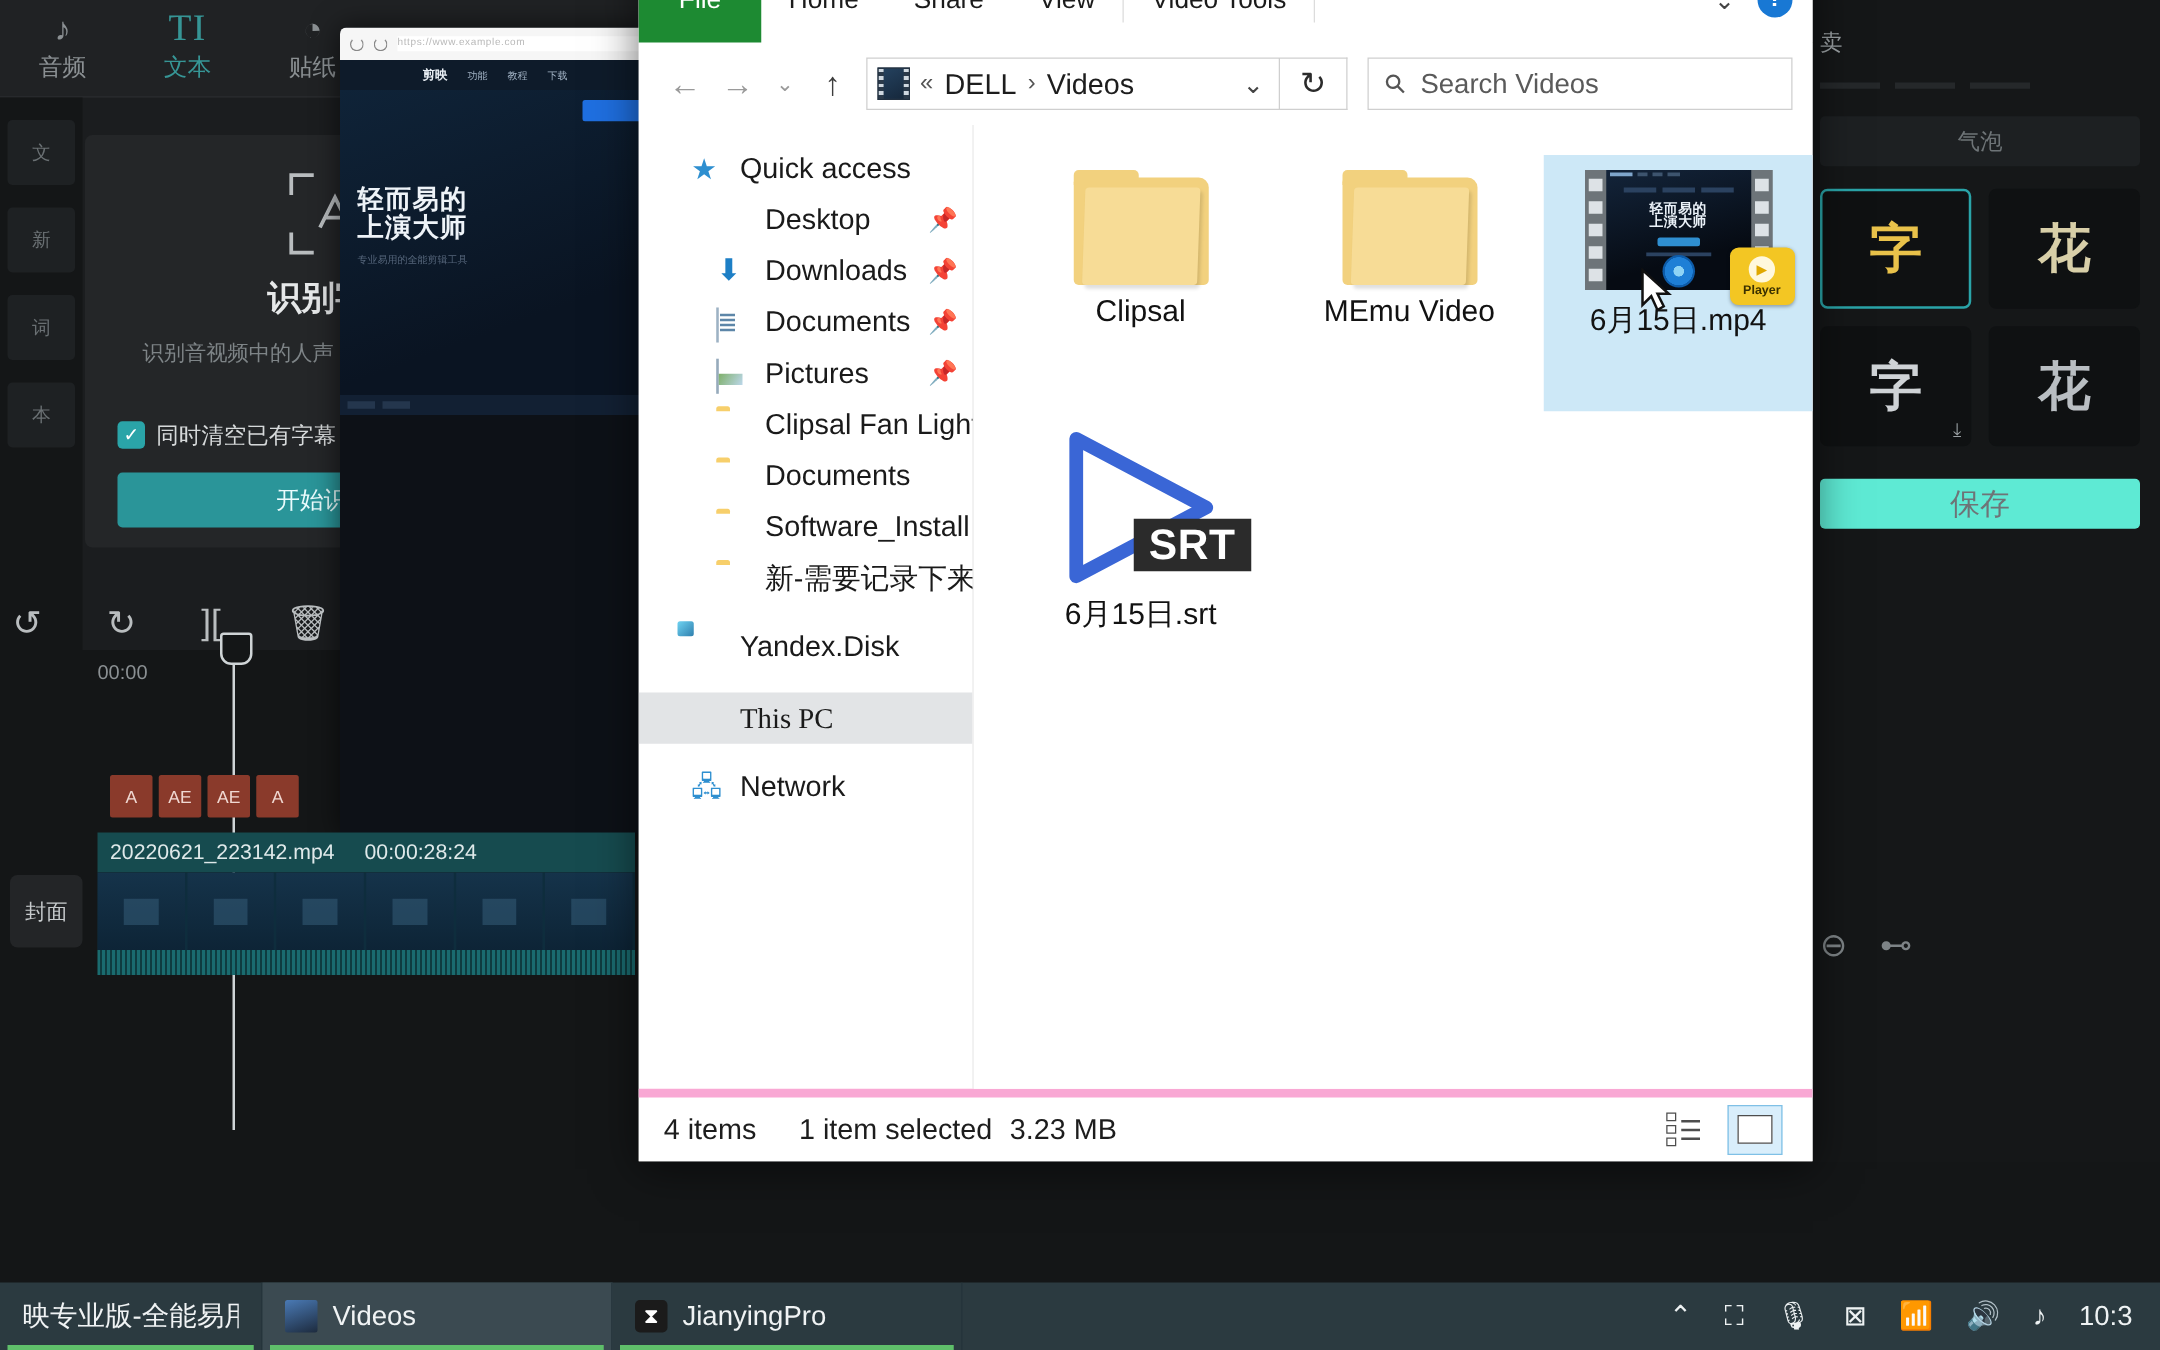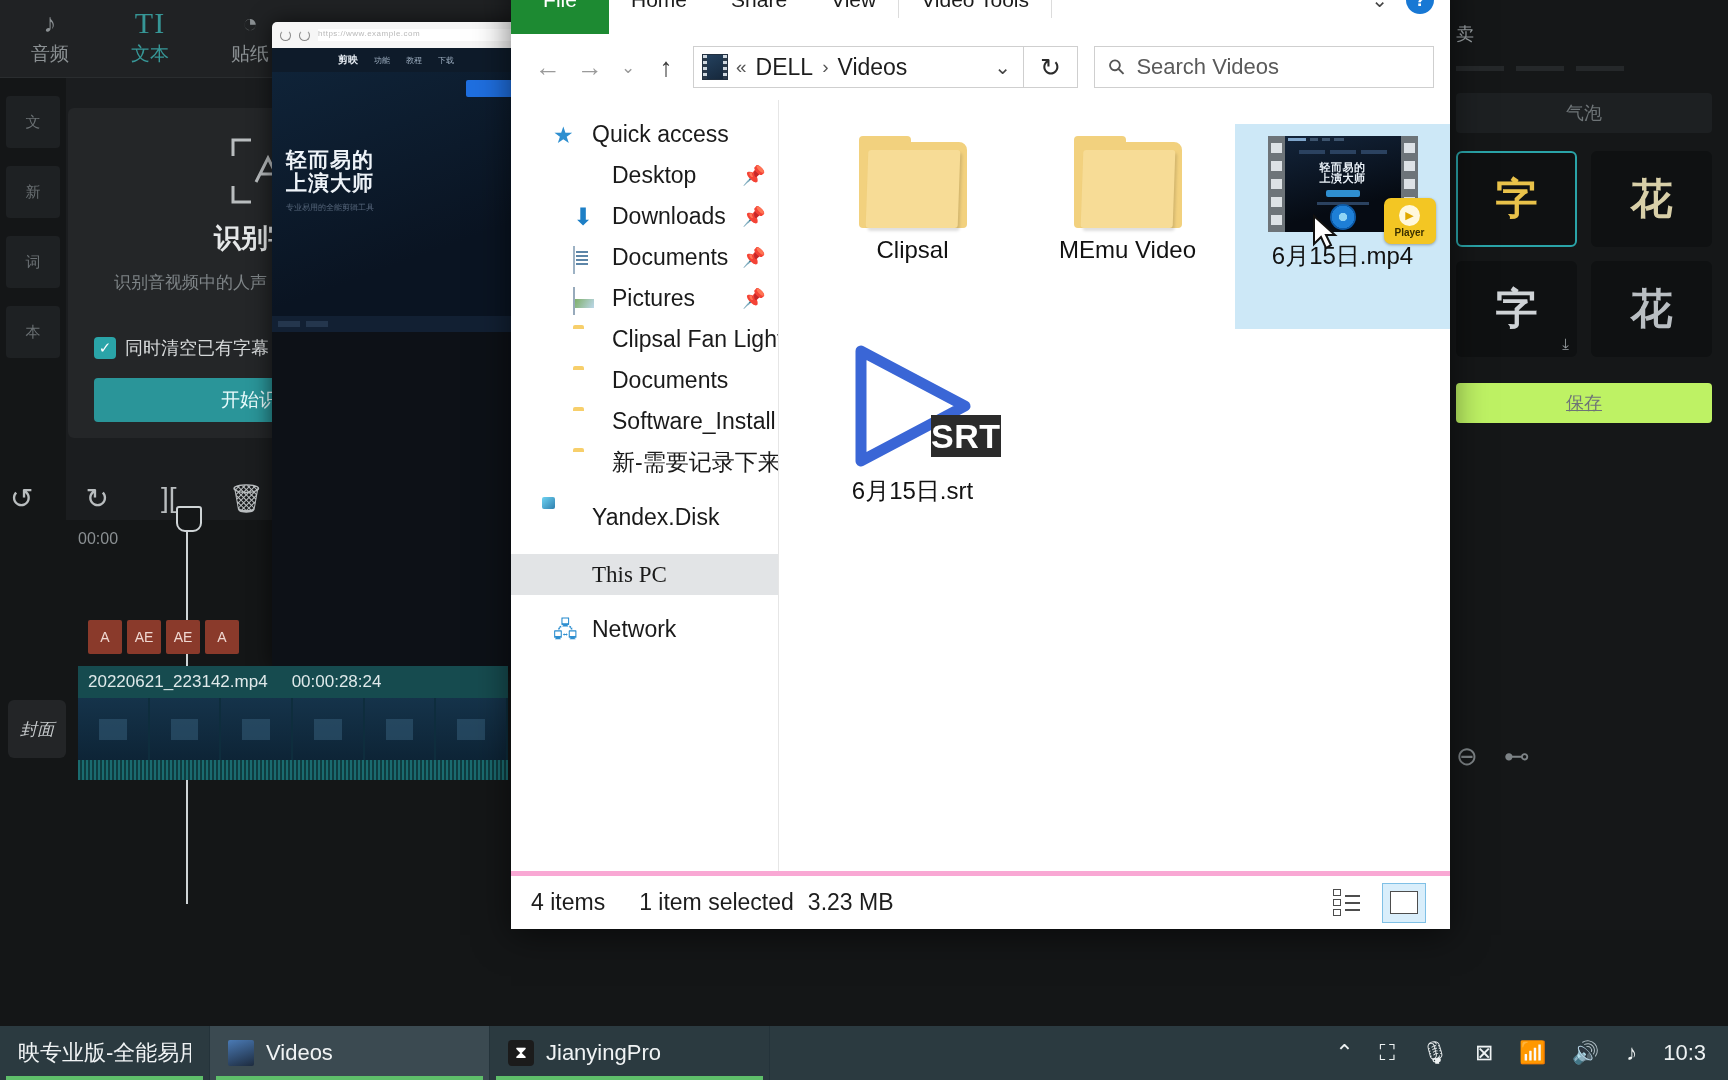--- a/index.html
+++ b/index.html
@@ -192,9 +192,9 @@
   .jr-tile .dl { position: absolute; bottom: 4px; right: 8px;
     font-size: 15px; color: #9aa0a3; font-weight: normal; }
   .jr-save {
-    margin: 26px 16px 0; height: 40px; background: #bef264;
-    color: #6e7477; font-size: 18px; display: flex; align-items: center;
-    justify-content: center; border-radius: 4px; text-decoration: underline;
+    margin: 26px 16px 0; height: 40px; background: #5eead4;
+    color: #6e7477; font-size: 24px; display: flex; align-items: center;
+    justify-content: center; border-radius: 4px;
   }
   .jr-bottom {
     position: absolute; bottom: 158px; left: 16px; display: flex; gap: 26px;

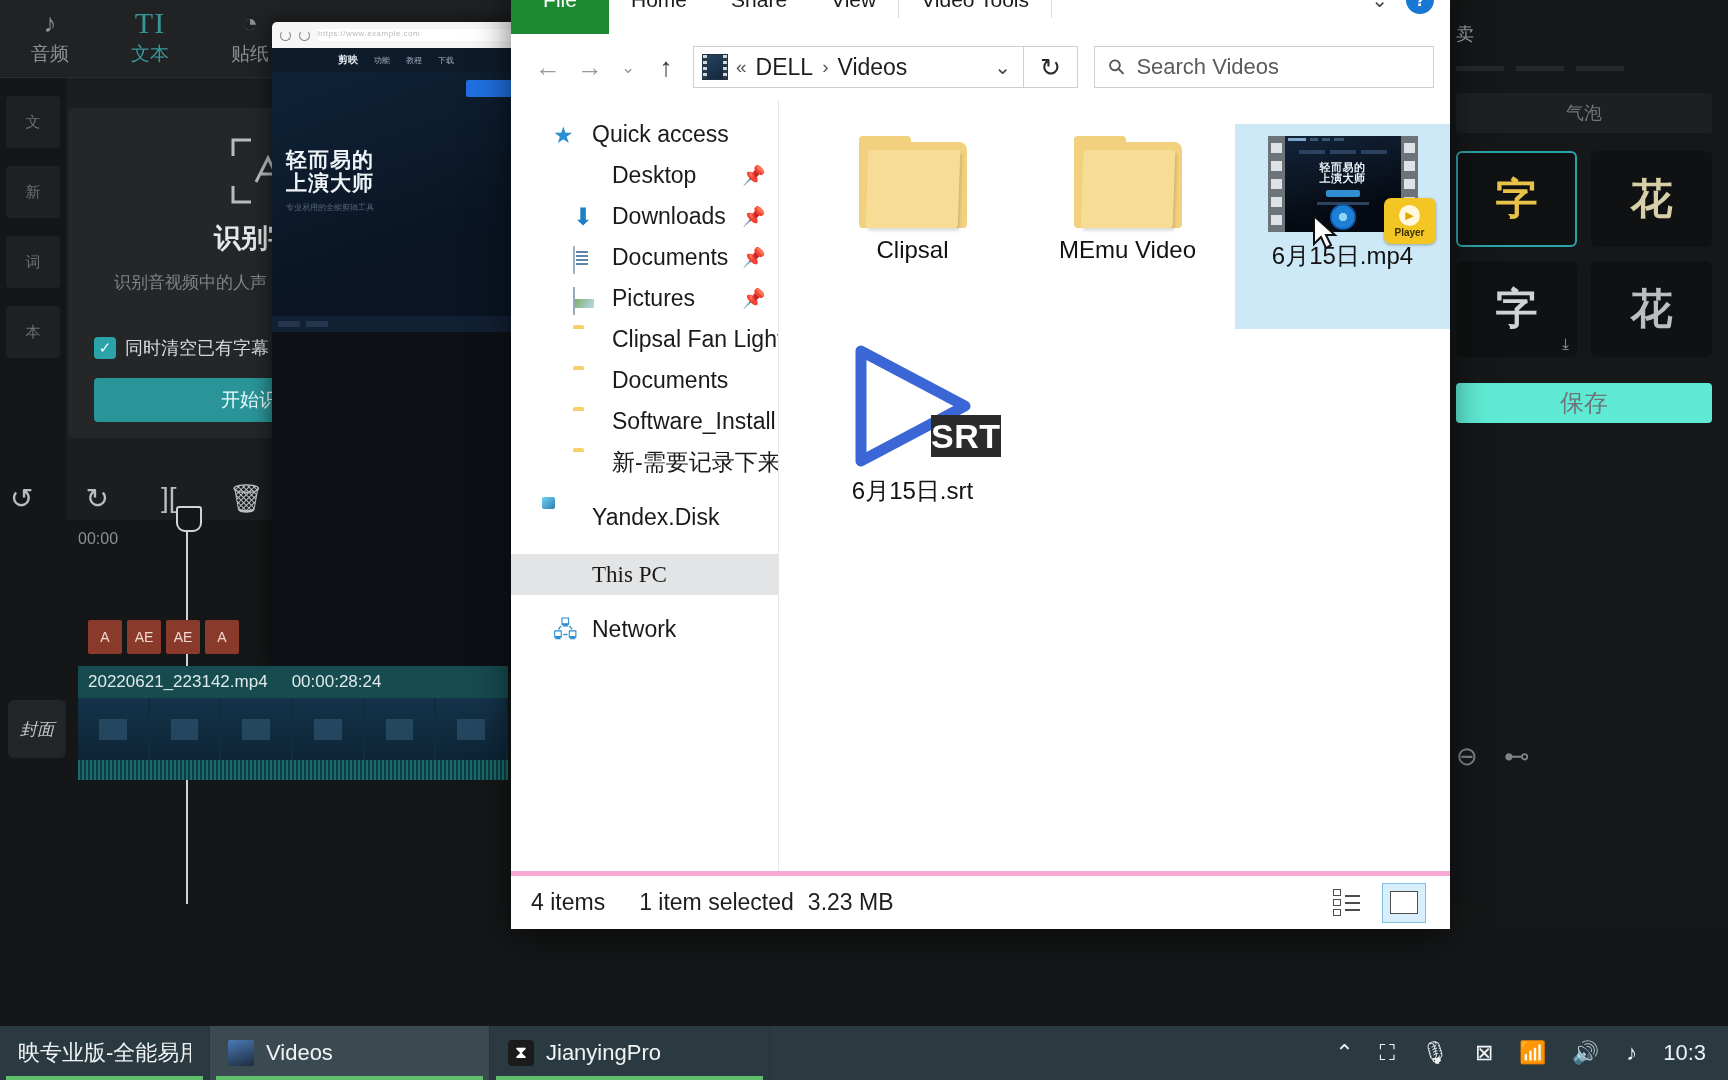--- a/index.html
+++ b/index.html
@@ -405,7 +405,7 @@
   .srt-icon { width: 140px; height: 130px; position: relative; }
   .srt-badge {
     position: absolute; right: -18px; bottom: 14px; background: #2b2b2b;
-    color: #fff; font-size: 34px; font-weight: bold; padding: 2px 0;
+    color: #fff; font-size: 34px; font-weight: bold; padding: 2px 12px;
     letter-spacing: .5px; line-height: 38px;
   }
 

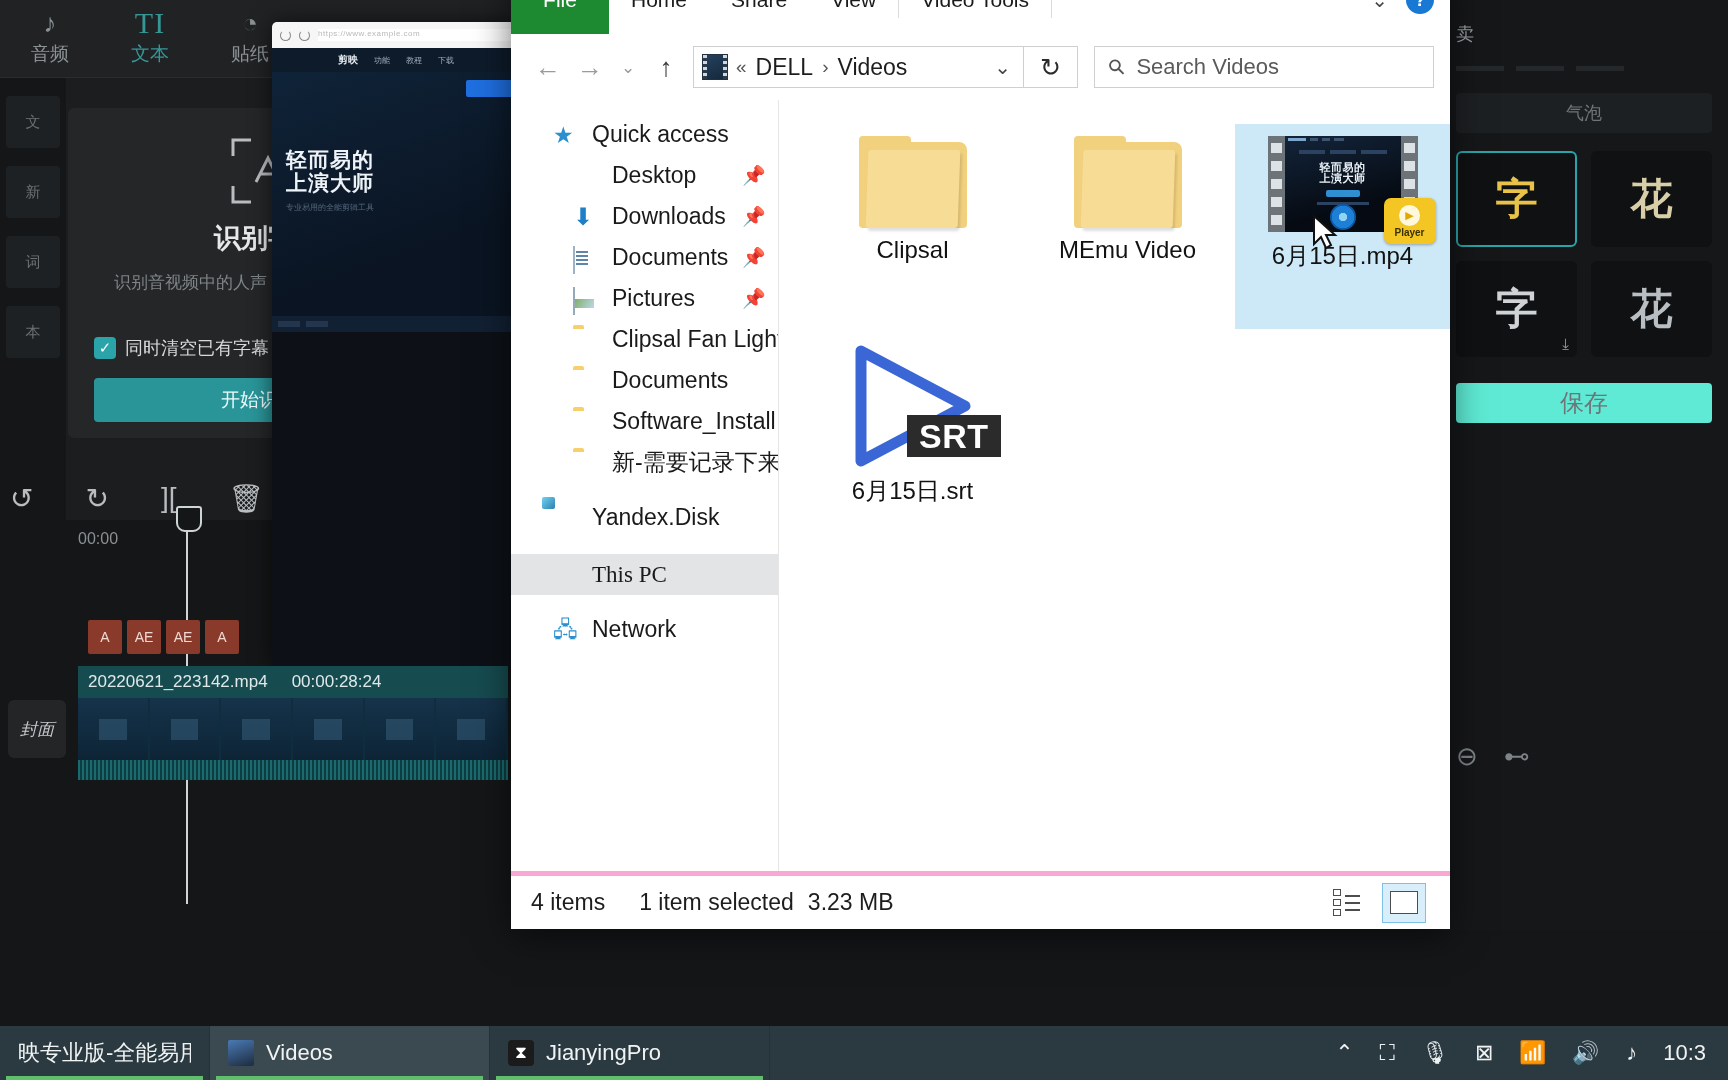--- a/index.html
+++ b/index.html
@@ -159,7 +159,6 @@
     background: #232527; border-radius: 6px; color: #c7cbcd;
     font-size: 17px; display: flex; align-items: center;
     justify-content: center;
-    font-style: italic;
   }
 
   

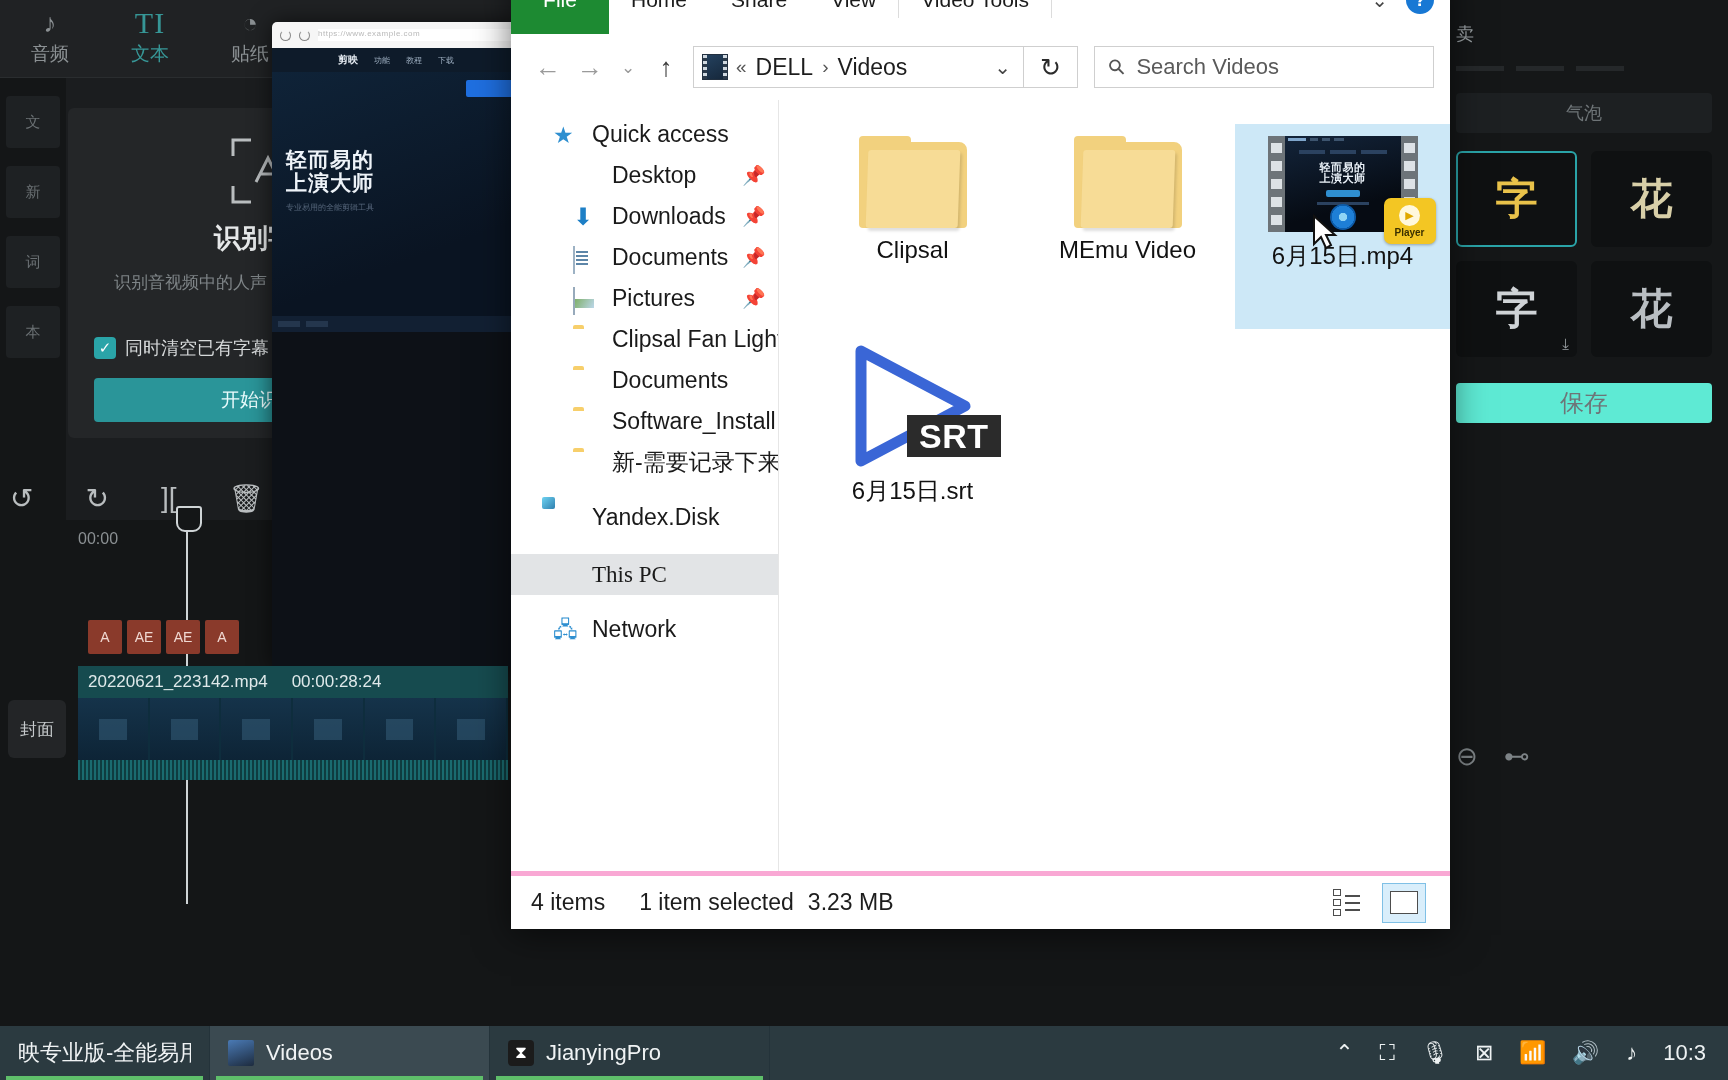--- a/index.html
+++ b/index.html
@@ -409,7 +409,7 @@
   }
 
   .statusbar {
-    height: 58px; flex: none; border-top: 5px solid #f9a8d4;
+    height: 58px; flex: none; border-top: 7px solid #f9a8d4;
     display: flex; align-items: center; padding: 0 20px;
     background: #fff; gap: 34px;
   }

